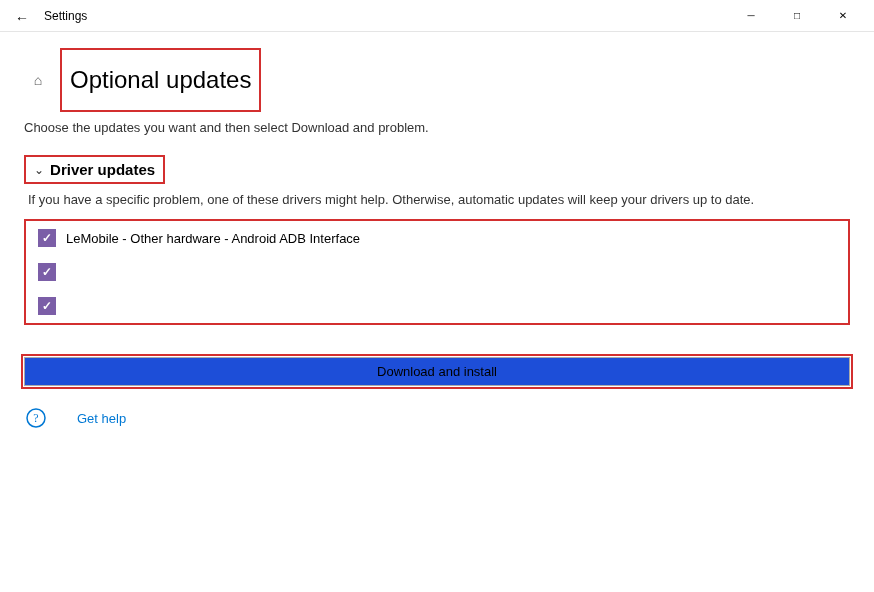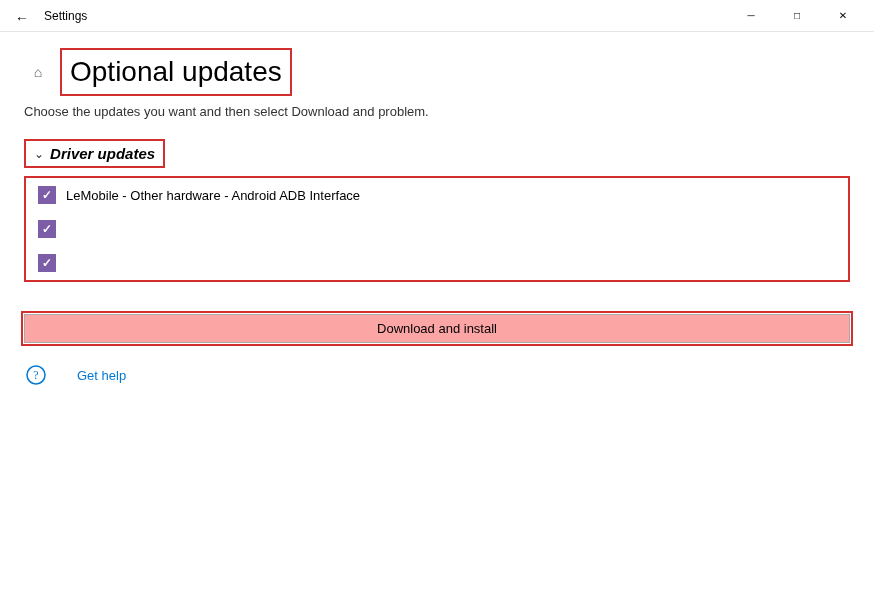--- a/index.html
+++ b/index.html
@@ -101,11 +101,11 @@
     }
 
     .page-title {
-      font-size: 28px;
+      font-size: 24px;
       font-weight: 300;
       color: #000;
       border: 2px solid #d32f2f;
-      padding: 6px 8px;
+      padding: 16px 8px;
       display: inline-block;
     }
 

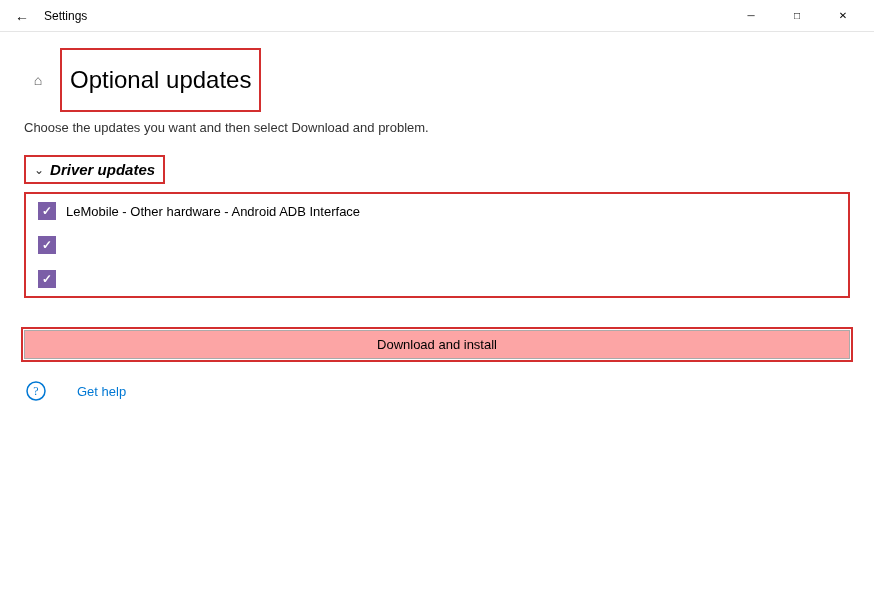--- a/index.html
+++ b/index.html
@@ -140,7 +140,6 @@
       font-size: 15px;
       font-weight: 600;
       color: #000;
-      font-style: italic;
     }
 
     .driver-description {

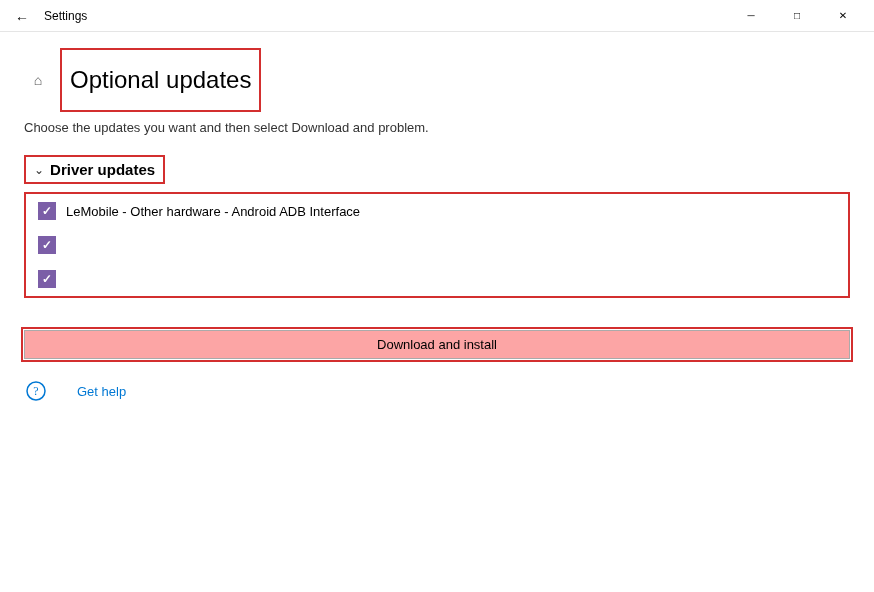--- a/index.html
+++ b/index.html
@@ -261,6 +261,7 @@
     </div>
 
     
+    <p class="driver-description">If you have a specific problem, one of these drivers might help. Otherwise, automatic updates will keep your drivers up to date.</p>
 
     
     <div class="driver-items">

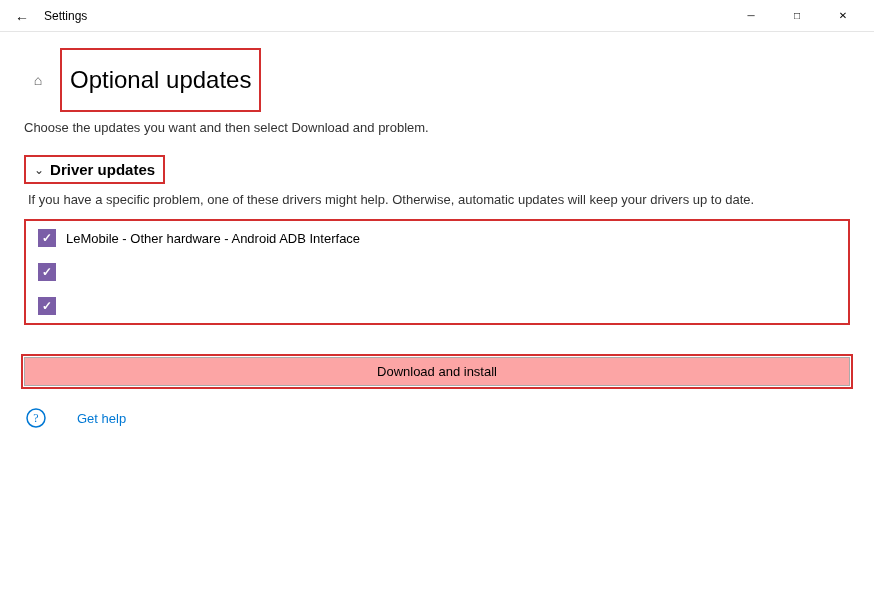--- a/index.html
+++ b/index.html
@@ -190,7 +190,7 @@
 
     
     .download-btn {
-      background: #fca5a5;
+      background: #1d4ed8;
       border: 1px solid #aaa;
       padding: 6px 16px;
       font-size: 13px;

